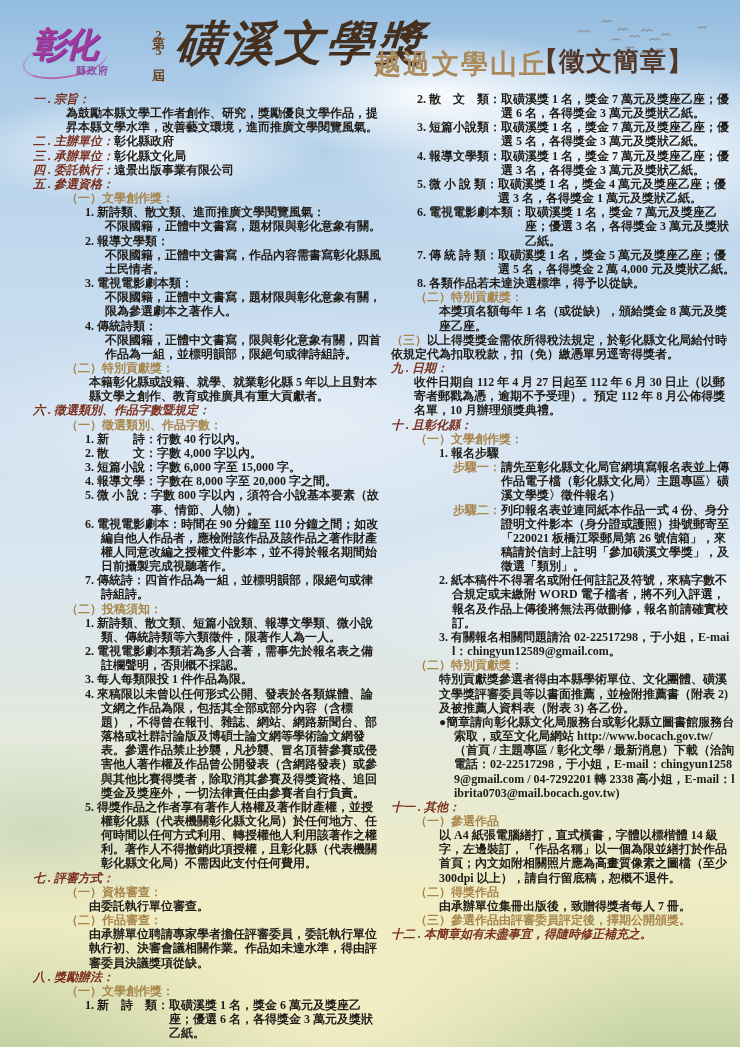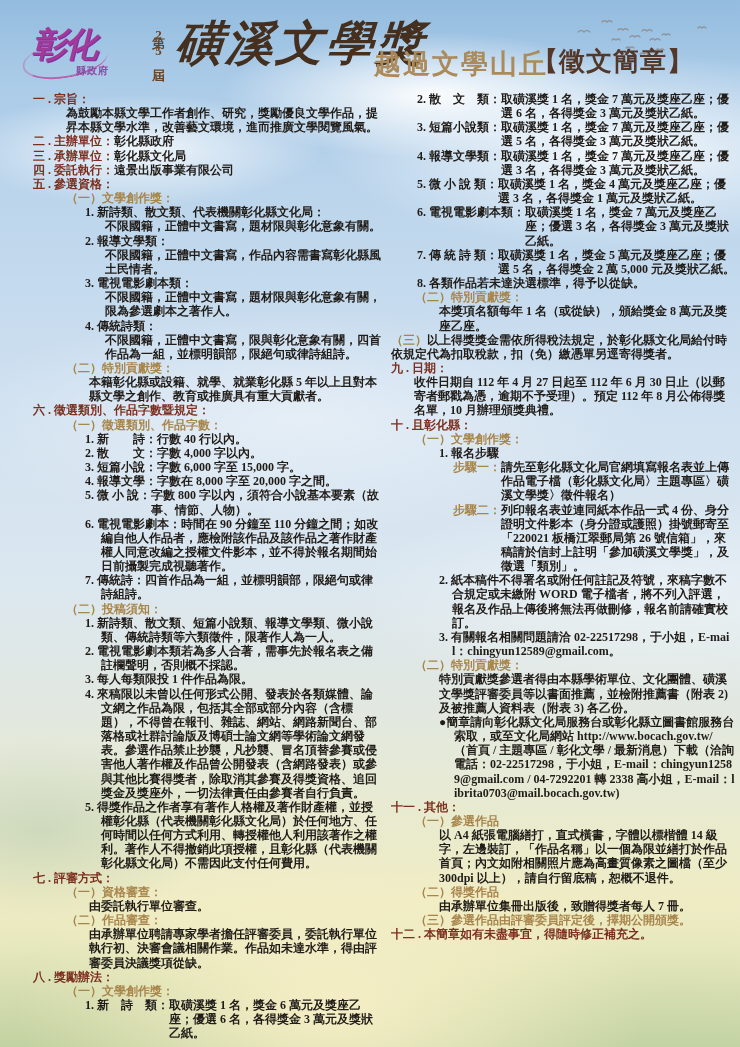--- a/index.html
+++ b/index.html
@@ -41,7 +41,7 @@
   .col-right{width:344px;}
   .blk{margin:0;word-break:break-all;}
   .txt{color:#201c18;}
-  .slab{color:#7b2f1e;font-weight:700;}
+  .slab{color:#7b2f1e;font-weight:700;font-style:italic;}
   .glab,.gtitle{color:#a8854b;font-weight:700;}
   .n,.btitle,.nlab{color:#201c18;font-weight:700;}
   .nlab,.glab,.n{white-space:pre;}

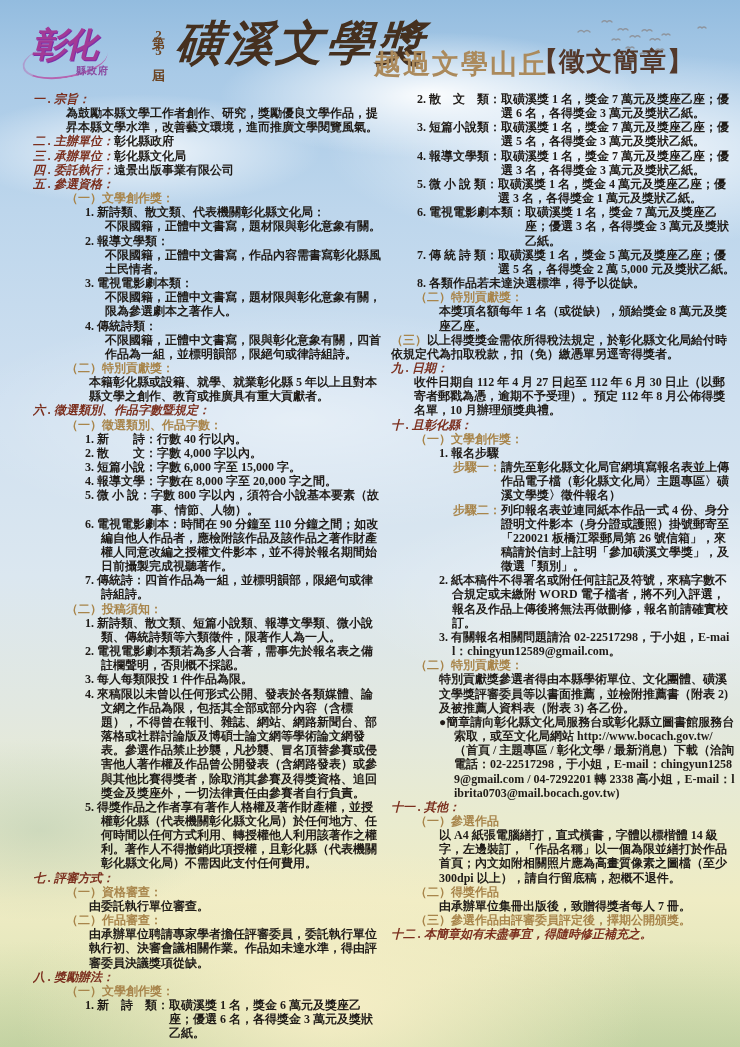--- a/index.html
+++ b/index.html
@@ -109,7 +109,7 @@
         <div class="blk sec"><span class="slab">四 . 委託執行：</span><span class="txt">遠景出版事業有限公司</span></div>
         <div class="blk sec"><span class="slab">五 . 參選資格：</span></div>
         <div class="blk sub"><span class="glab">（一）</span><span class="gtitle">文學創作獎：</span></div>
-        <div class="blk num"><span class="n">1. </span><span class="btitle">新詩類、散文類、代表機關彰化縣文化局：</span></div>
+        <div class="blk num"><span class="n">1. </span><span class="btitle">新詩類、散文類、進而推廣文學閱覽風氣：</span></div>
         <div class="blk b3"><span class="txt">不限國籍，正體中文書寫，題材限與彰化意象有關。</span></div>
         <div class="blk num"><span class="n">2. </span><span class="btitle">報導文學類：</span></div>
         <div class="blk b3"><span class="txt">不限國籍，正體中文書寫，作品內容需書寫彰化縣風土民情者。</span></div>

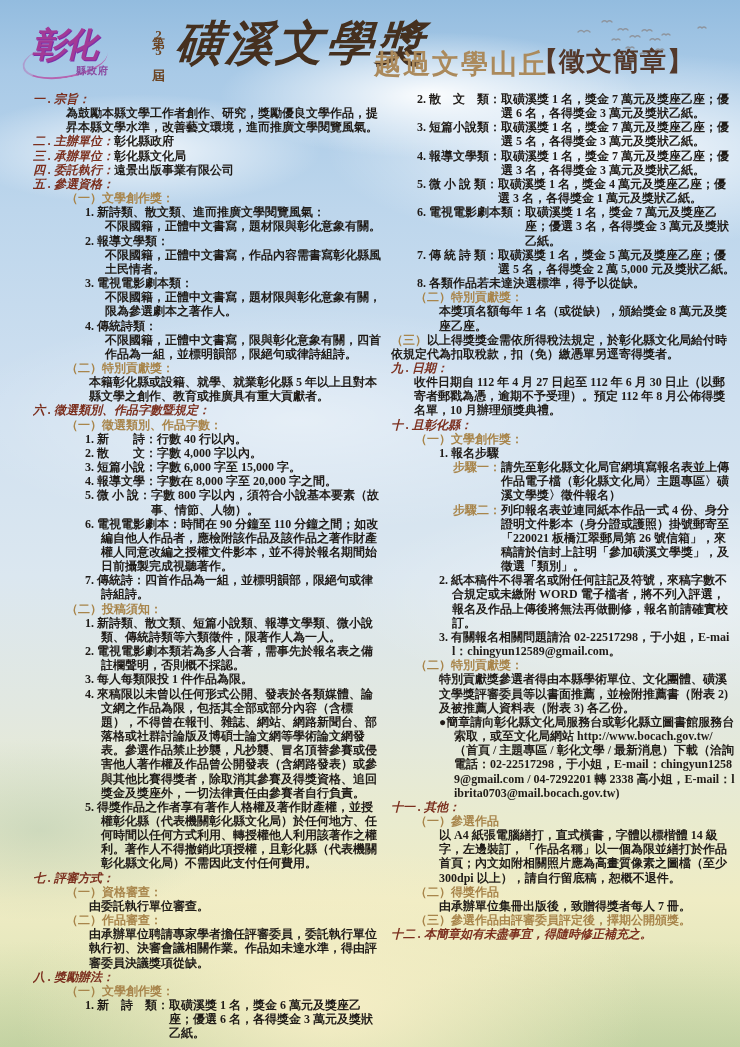--- a/index.html
+++ b/index.html
@@ -196,7 +196,7 @@
         <div class="blk award">
           <span class="n">7. </span>
           <span class="nlab">傳 統 詩 類：</span>
-          <span class="txt">取磺溪獎 1 名，獎金 5 萬元及獎座乙座；優選 5 名，各得獎金 2 萬 5,000 元及獎狀乙紙。</span>
+          <span class="txt">取磺溪獎 1 名，獎金 5 萬元及獎座乙座；優選 5 名，各得獎金 2 萬 4,000 元及獎狀乙紙。</span>
         </div>
         <div class="blk numb"><span class="n">8. </span><span class="txt">各類作品若未達決選標準，得予以從缺。</span></div>
         <div class="blk sub"><span class="glab">（二）</span><span class="gtitle">特別貢獻獎：</span></div>

